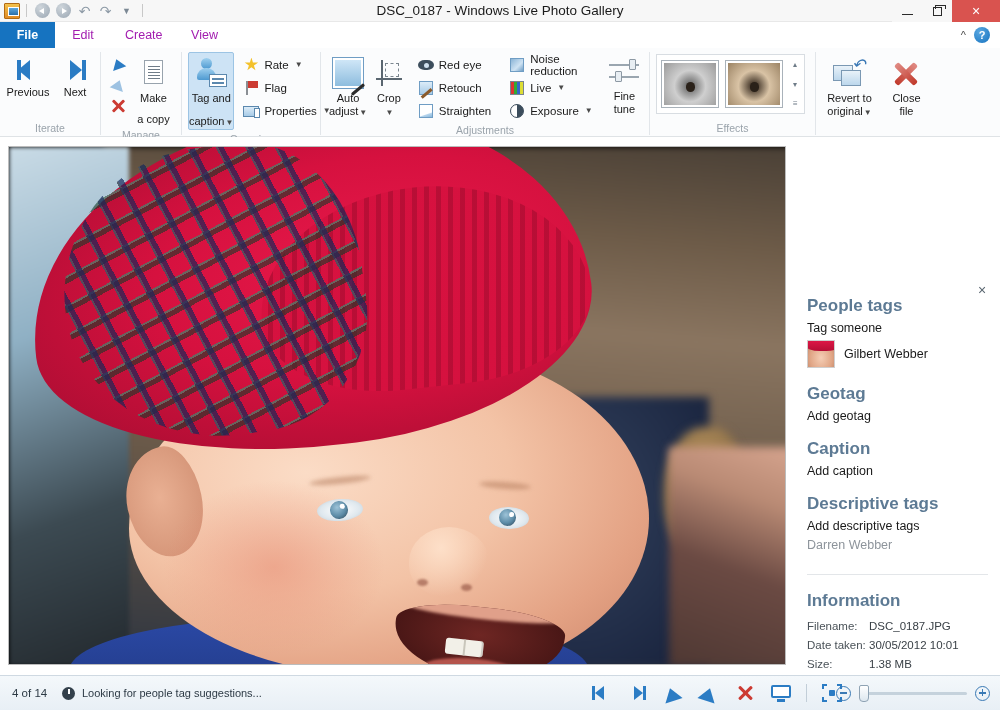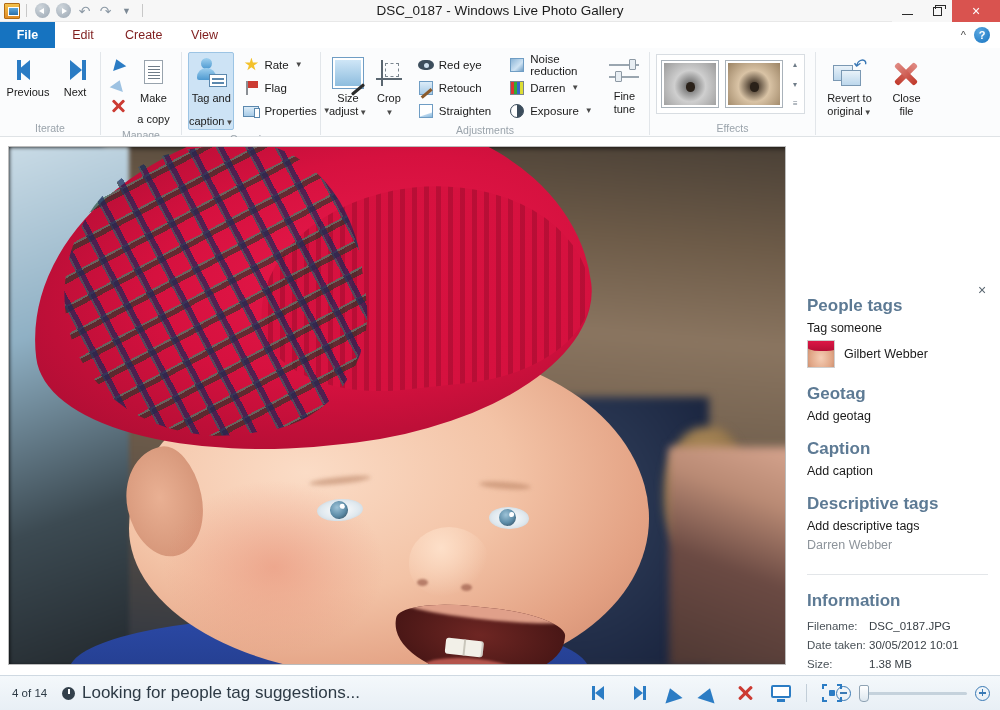--- a/index.html
+++ b/index.html
@@ -68,7 +68,7 @@
   }
   .tab {
     display: flex; align-items: center; justify-content: center;
-    font-size: 12.5px; color: #7f1d1d; padding: 0 14px; min-width: 56px;
+    font-size: 12.5px; color: #a21caf; padding: 0 14px; min-width: 56px;
   }
   .tab.file { background: #1673c0; color: #ffffff; font-weight: bold; min-width: 55px; }
   .tab.active { background: #ffffff; }

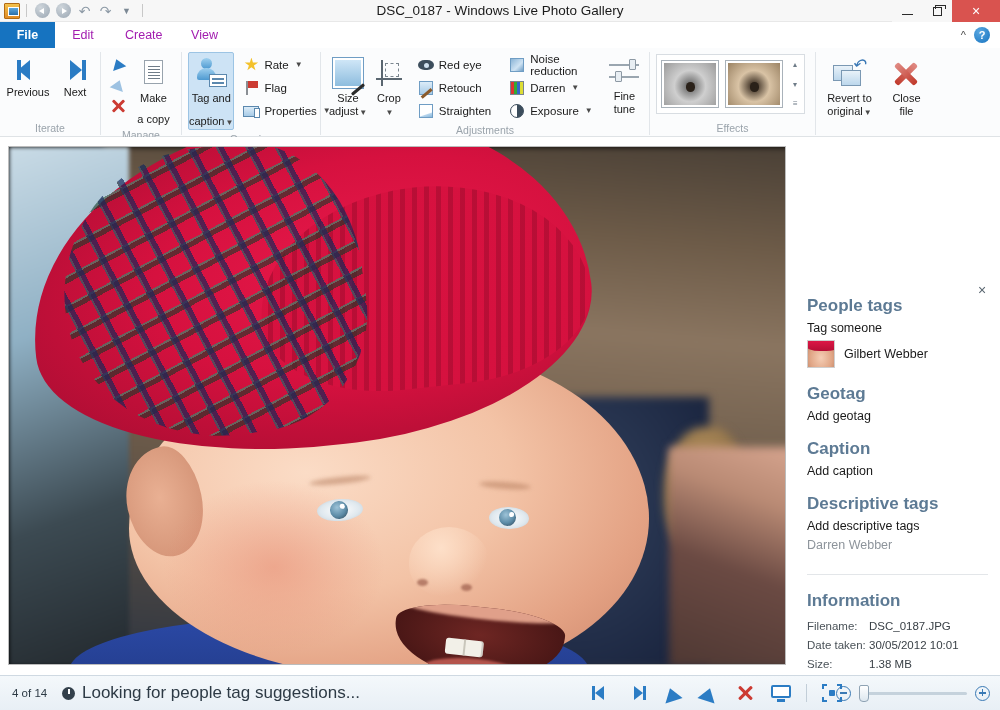--- a/index.html
+++ b/index.html
@@ -630,7 +630,7 @@
             <span class="ico16">
                 <i class="color-ico"></i>
               </span>
-            <span>Darren</span>
+            <span>Live</span>
             <span class="caret">▼</span>
           </div>
           <div class="smallbtn">

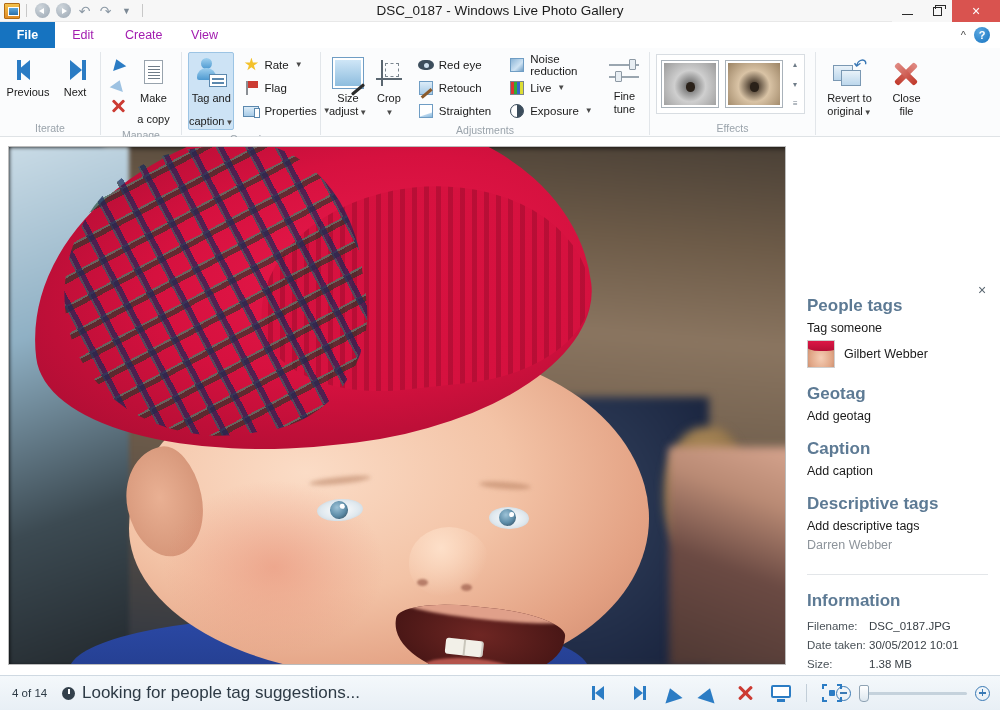--- a/index.html
+++ b/index.html
@@ -585,7 +585,7 @@
             <i class="autoadj-ico"></i>
               <i class="wand"></i>
           </div>
-          <div class="lbl">Size</div>
+          <div class="lbl">Auto</div>
           <div class="lbl" style="margin-top:0">
             <span>adjust</span><span class="caret">▼</span>
           </div>

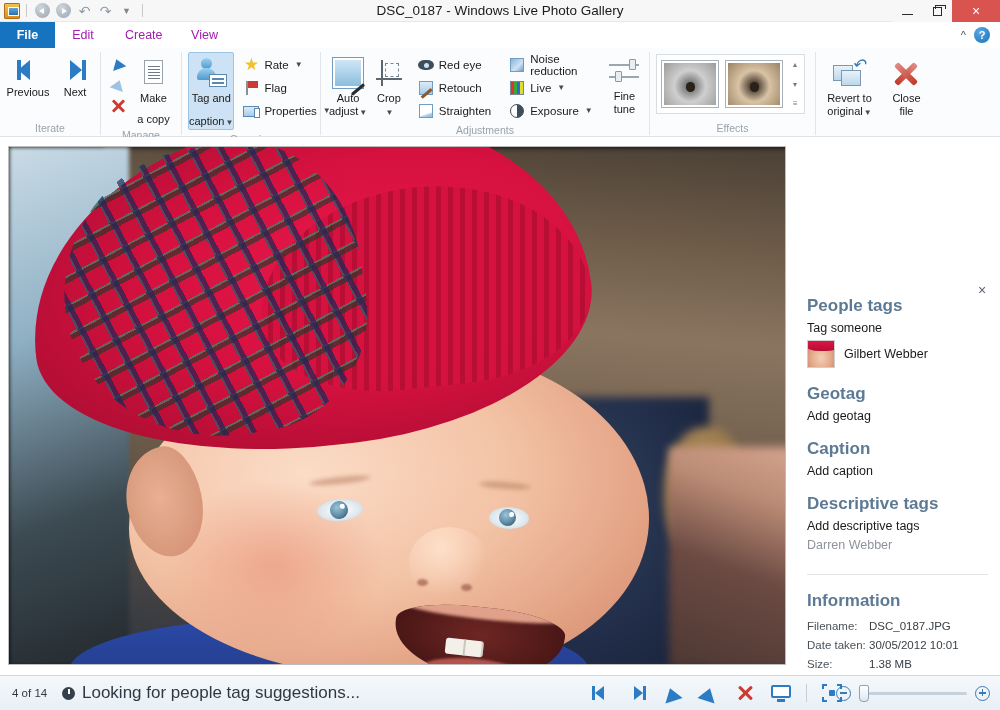--- a/index.html
+++ b/index.html
@@ -386,7 +386,7 @@
     display: flex; align-items: center;
   }
   .sb-count { font-size: 11.5px; color: #2d3a45; padding-left: 12px; width: 62px; }
-  .sb-status { display: flex; align-items: center; gap: 7px; font-size: 17px; color: #2d3a45; }
+  .sb-status { display: flex; align-items: center; gap: 7px; font-size: 11px; color: #2d3a45; }
   .clock-ico {
     width: 13px; height: 13px; border-radius: 50%; background: #33404b; position: relative;
   }

